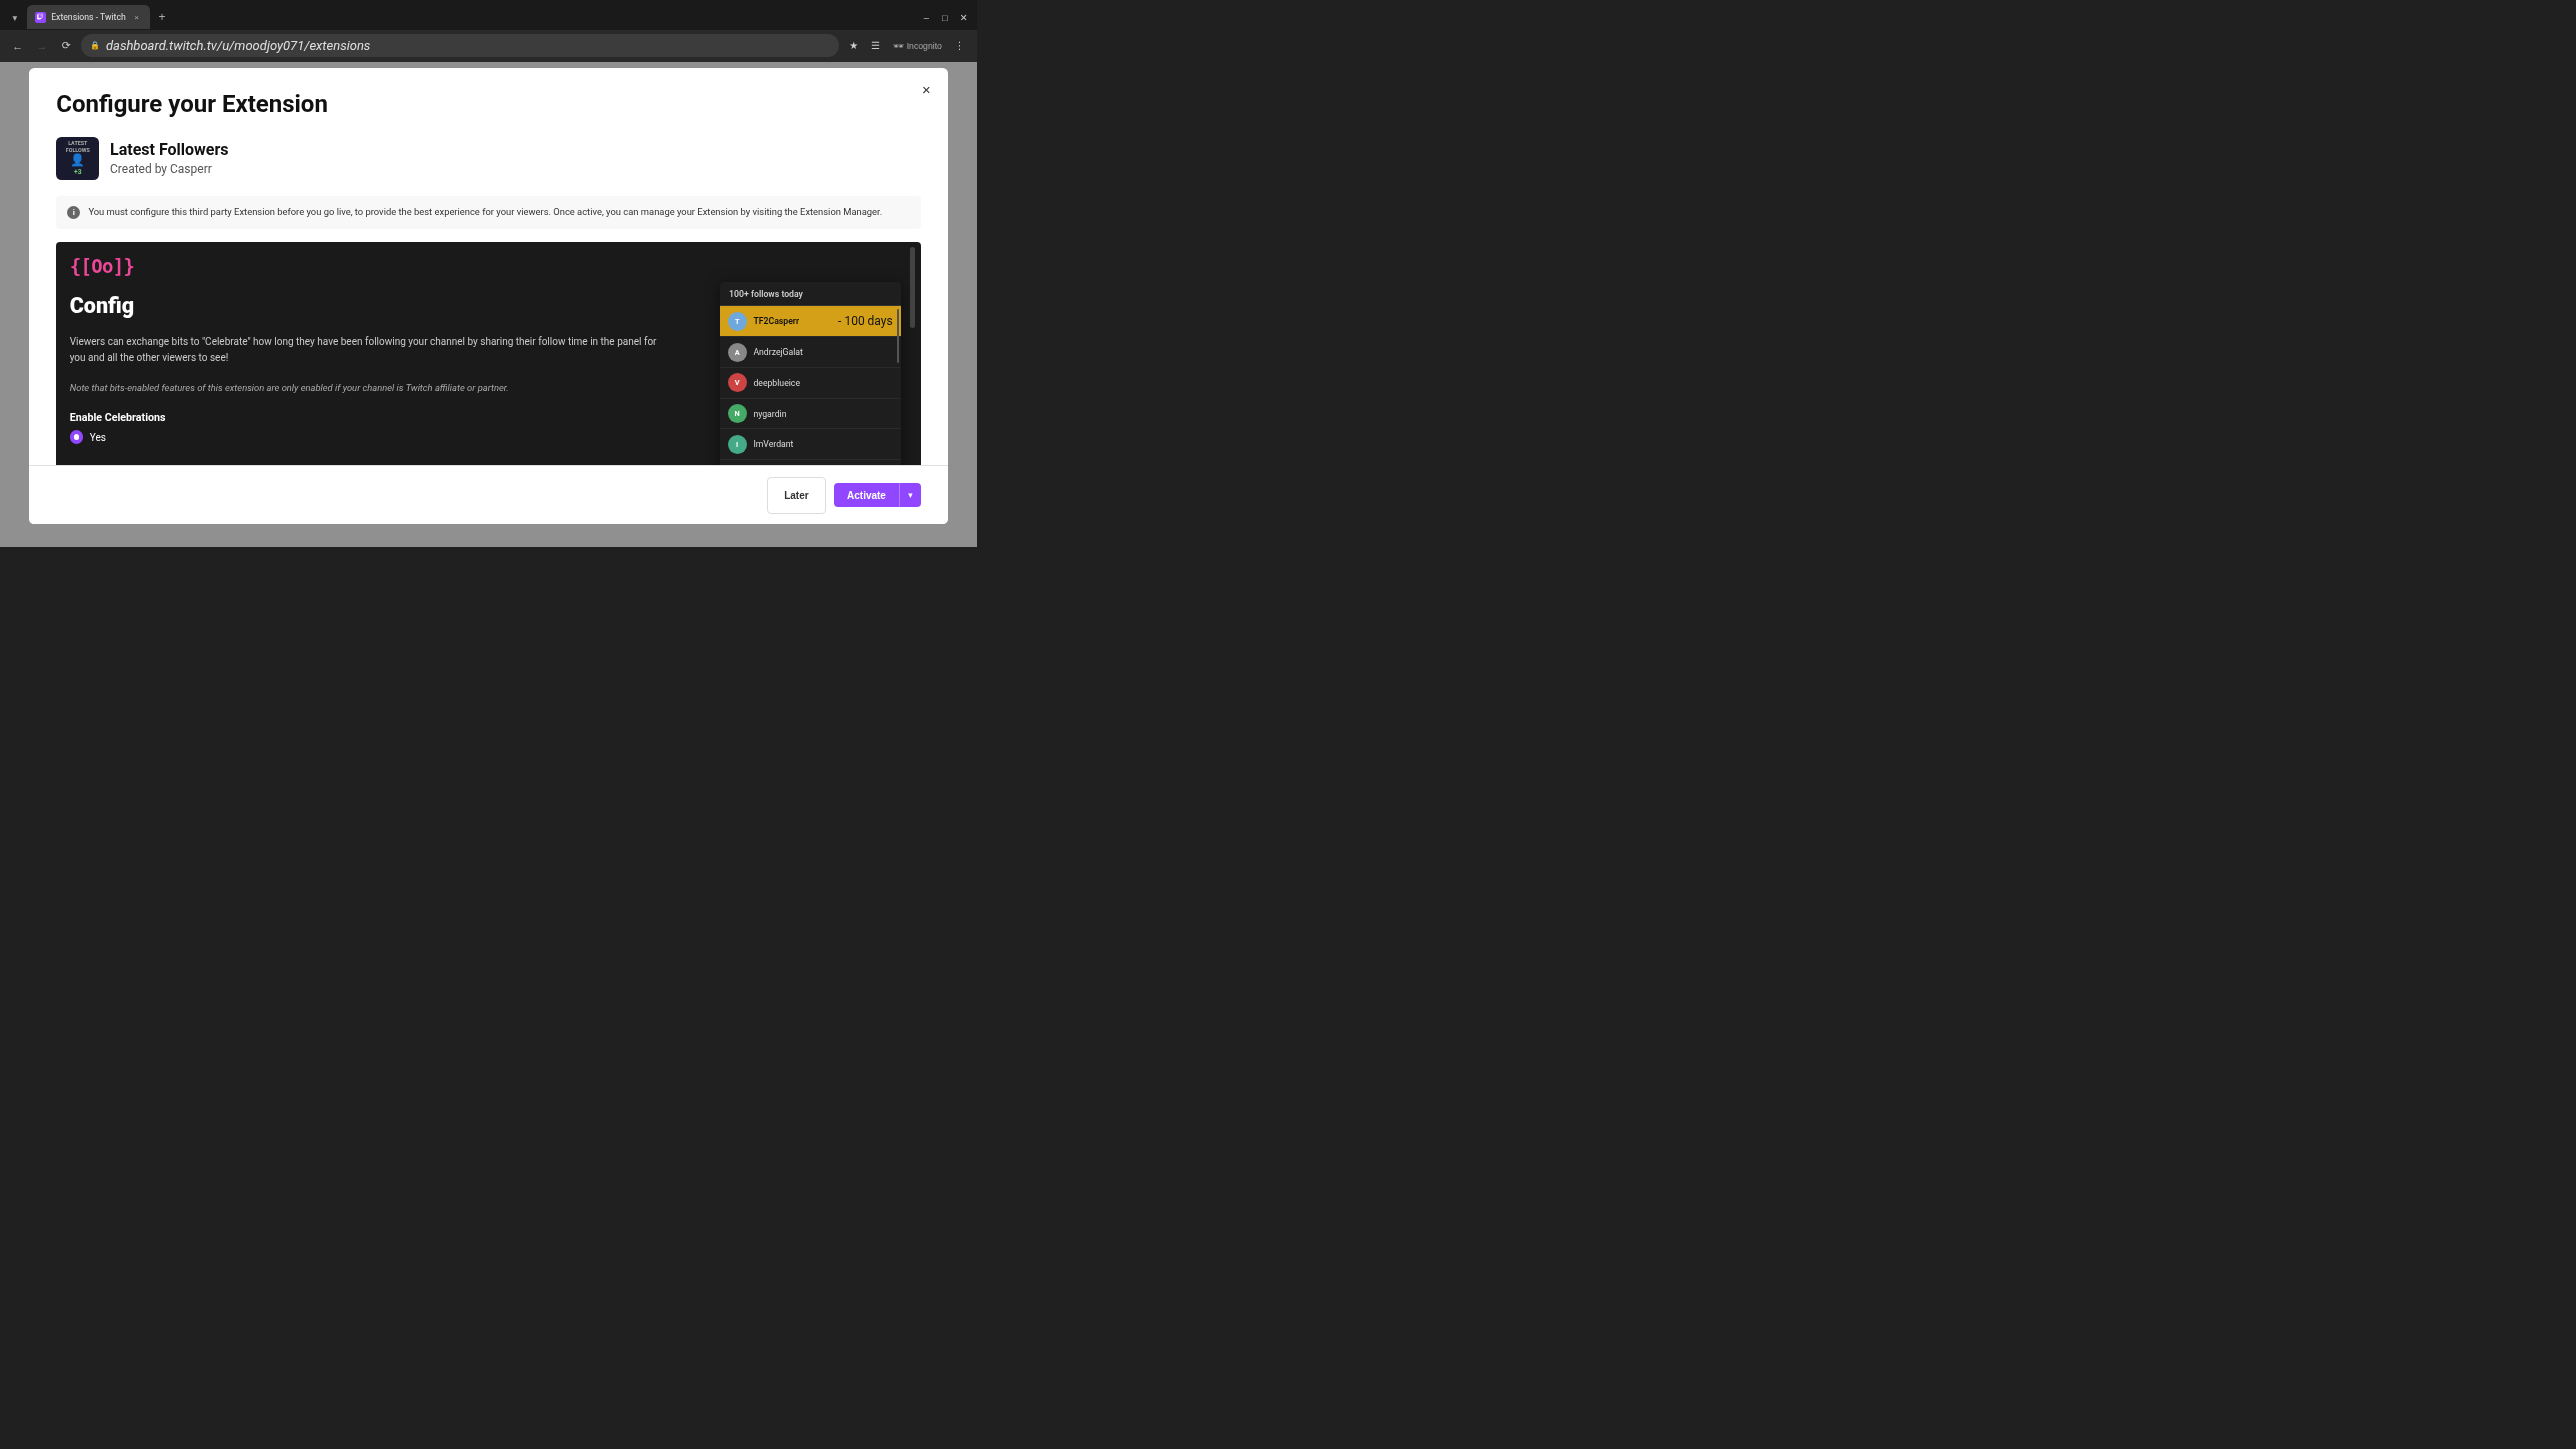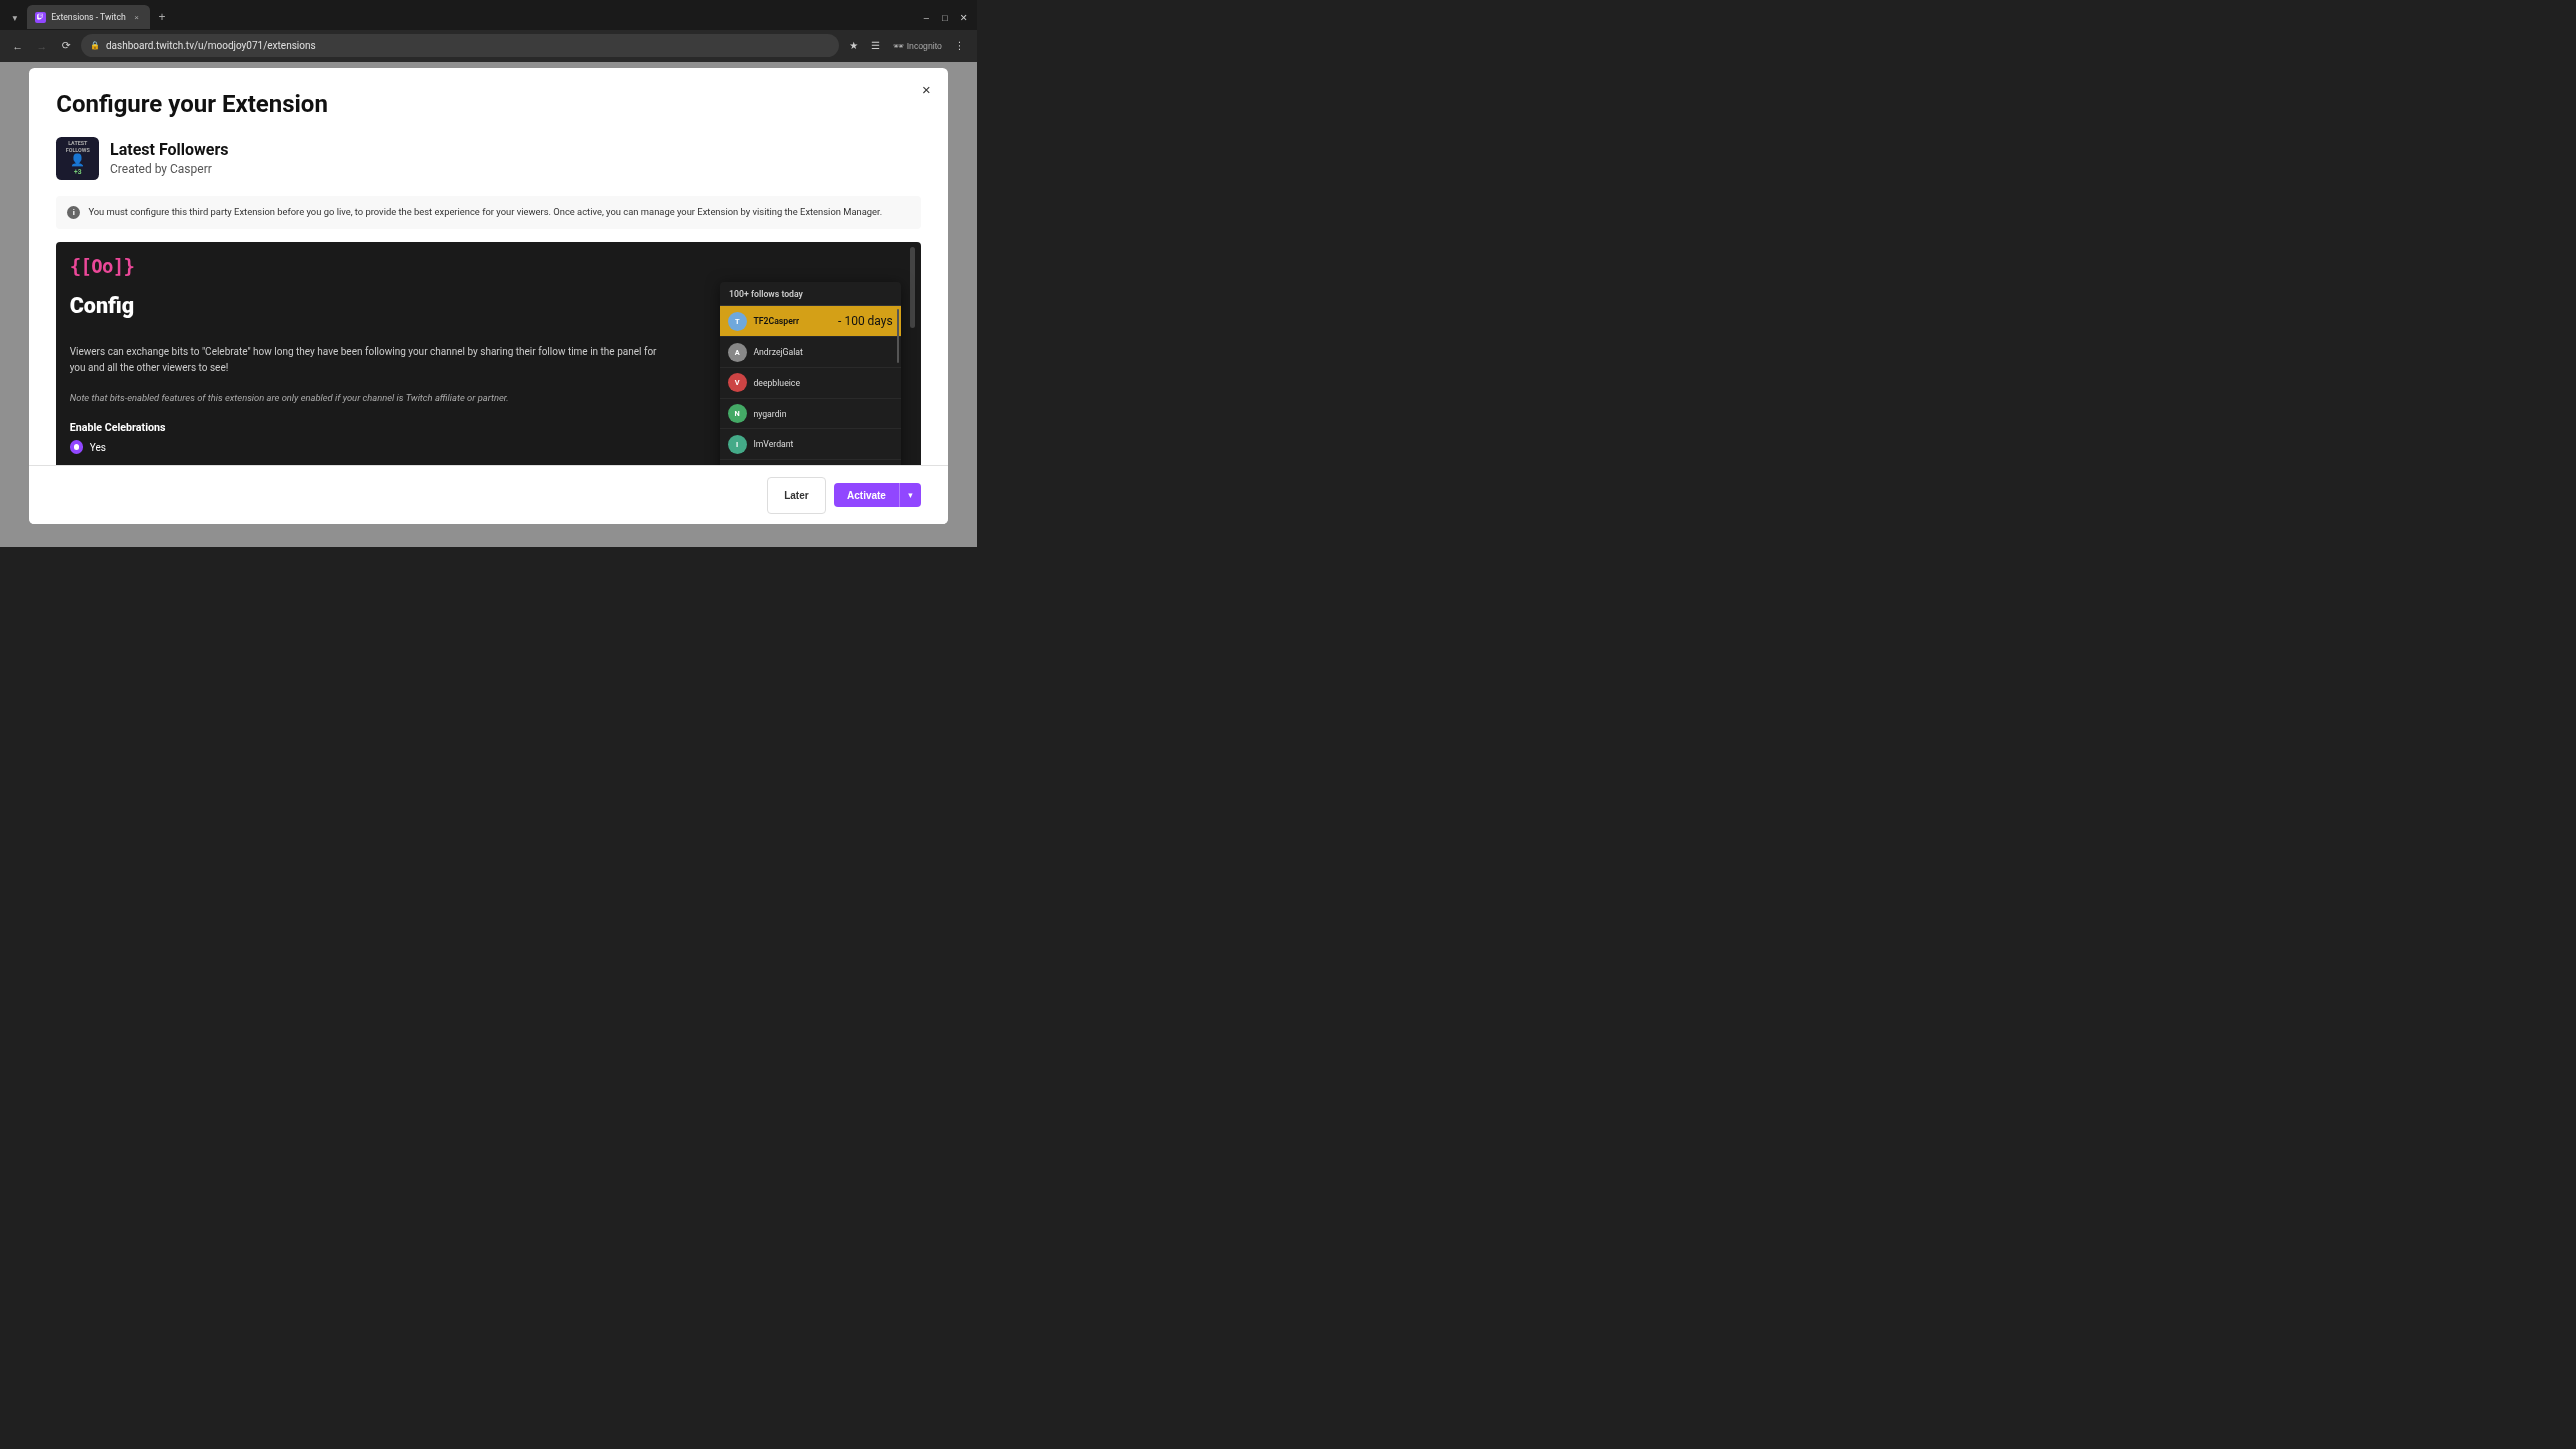--- a/index.html
+++ b/index.html
@@ -169,8 +169,9 @@
 
     .url-text {
       color: #e0e0e0;
-      font-size: 10px;
+      font-size: 13px;
       flex: 1;
+      font-style: italic;
     }
 
     .address-actions {

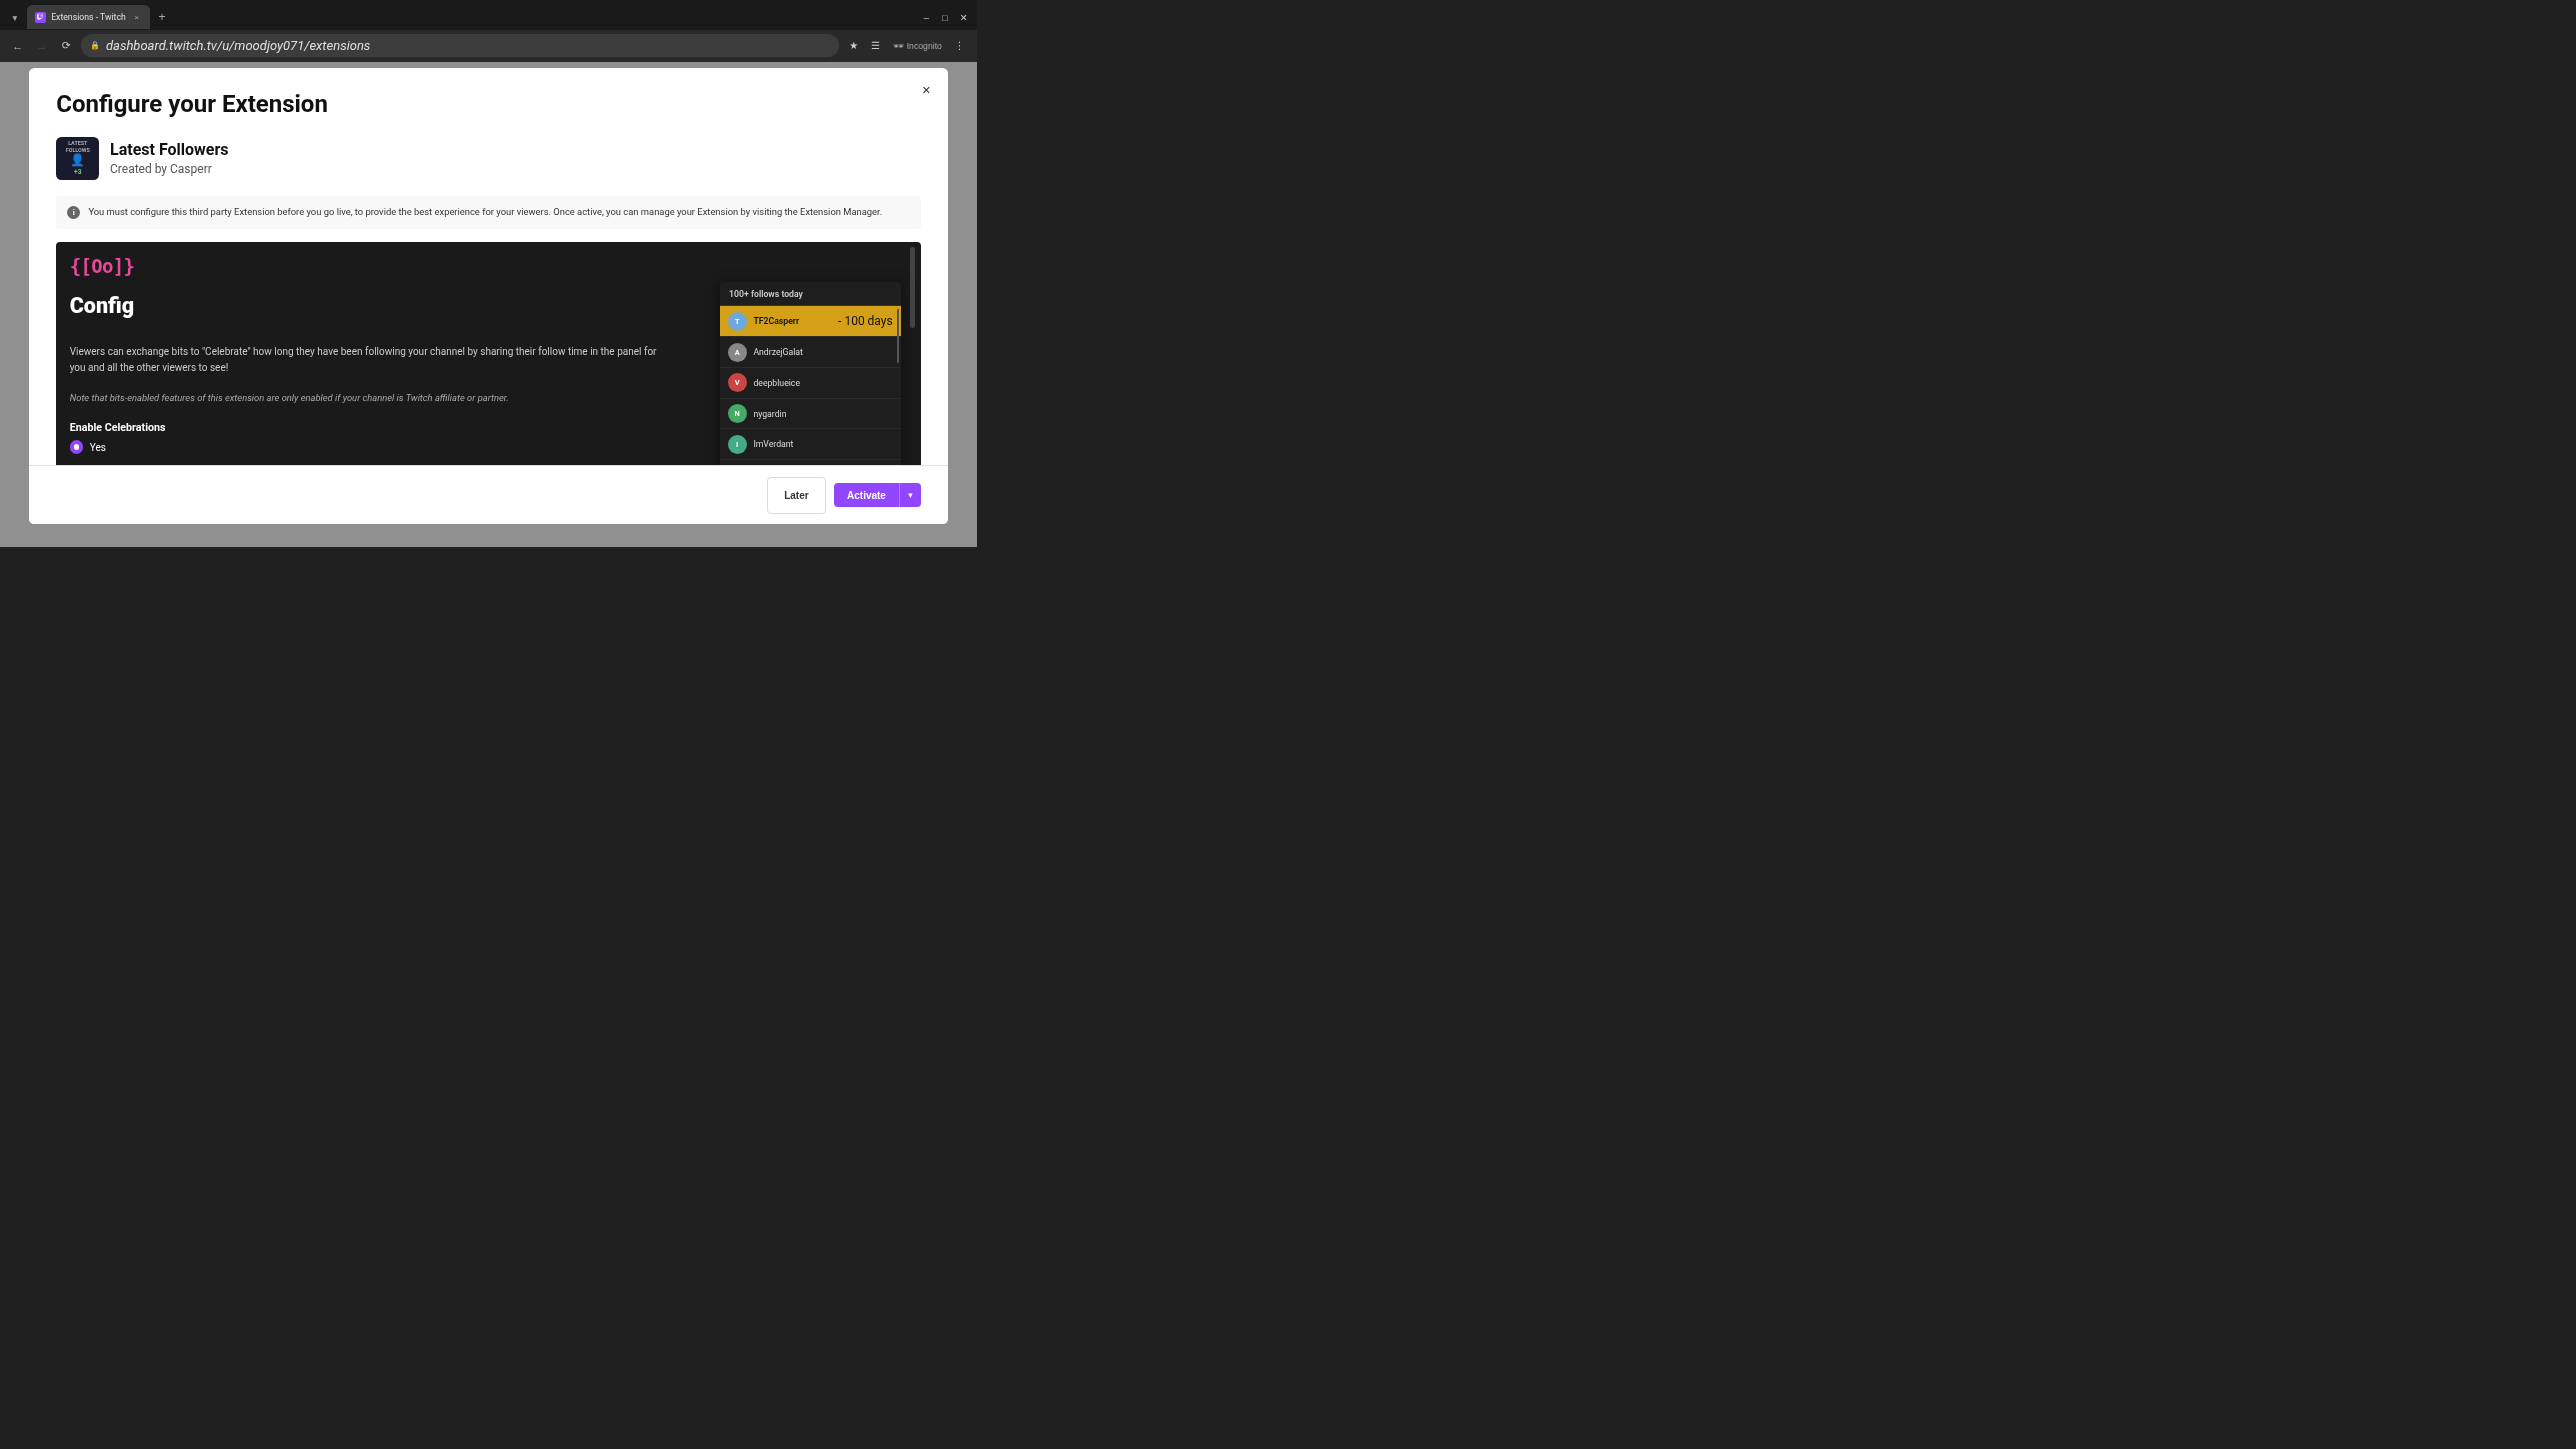--- a/index.html
+++ b/index.html
@@ -384,7 +384,7 @@
       font-size: 21.5px;
       font-weight: 900;
       color: white;
-      margin-bottom: 26px;
+      margin-bottom: 16px;
     }
 
     .config-desc {

